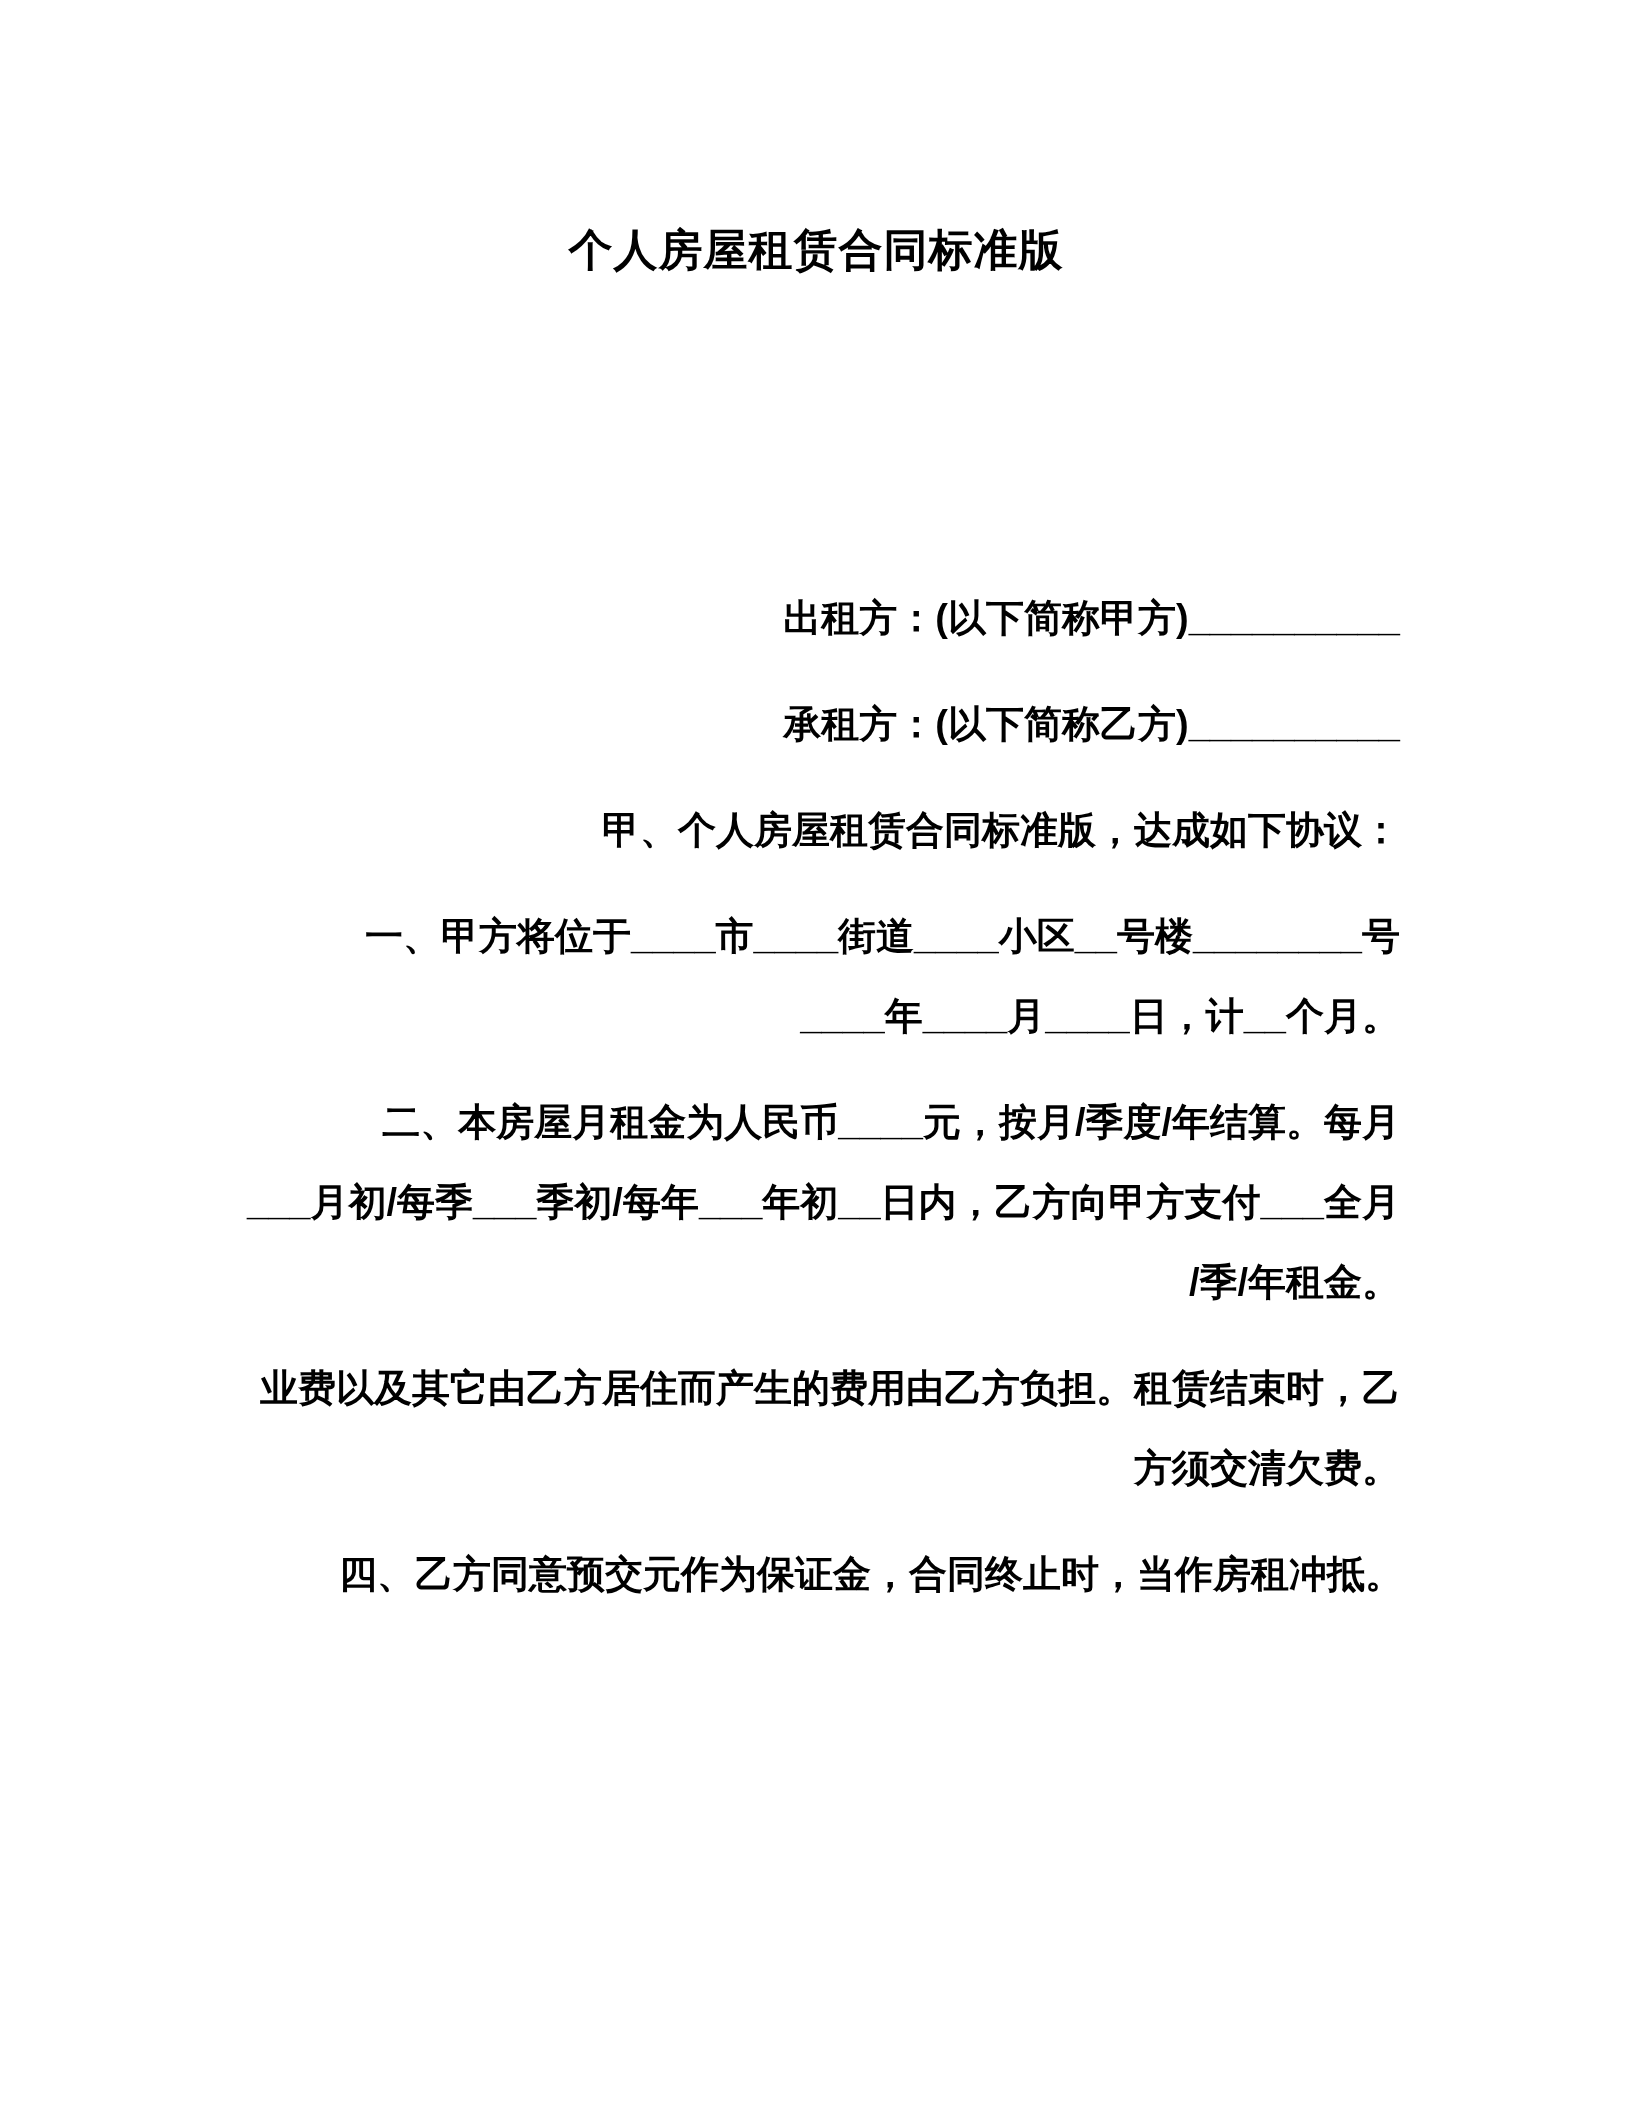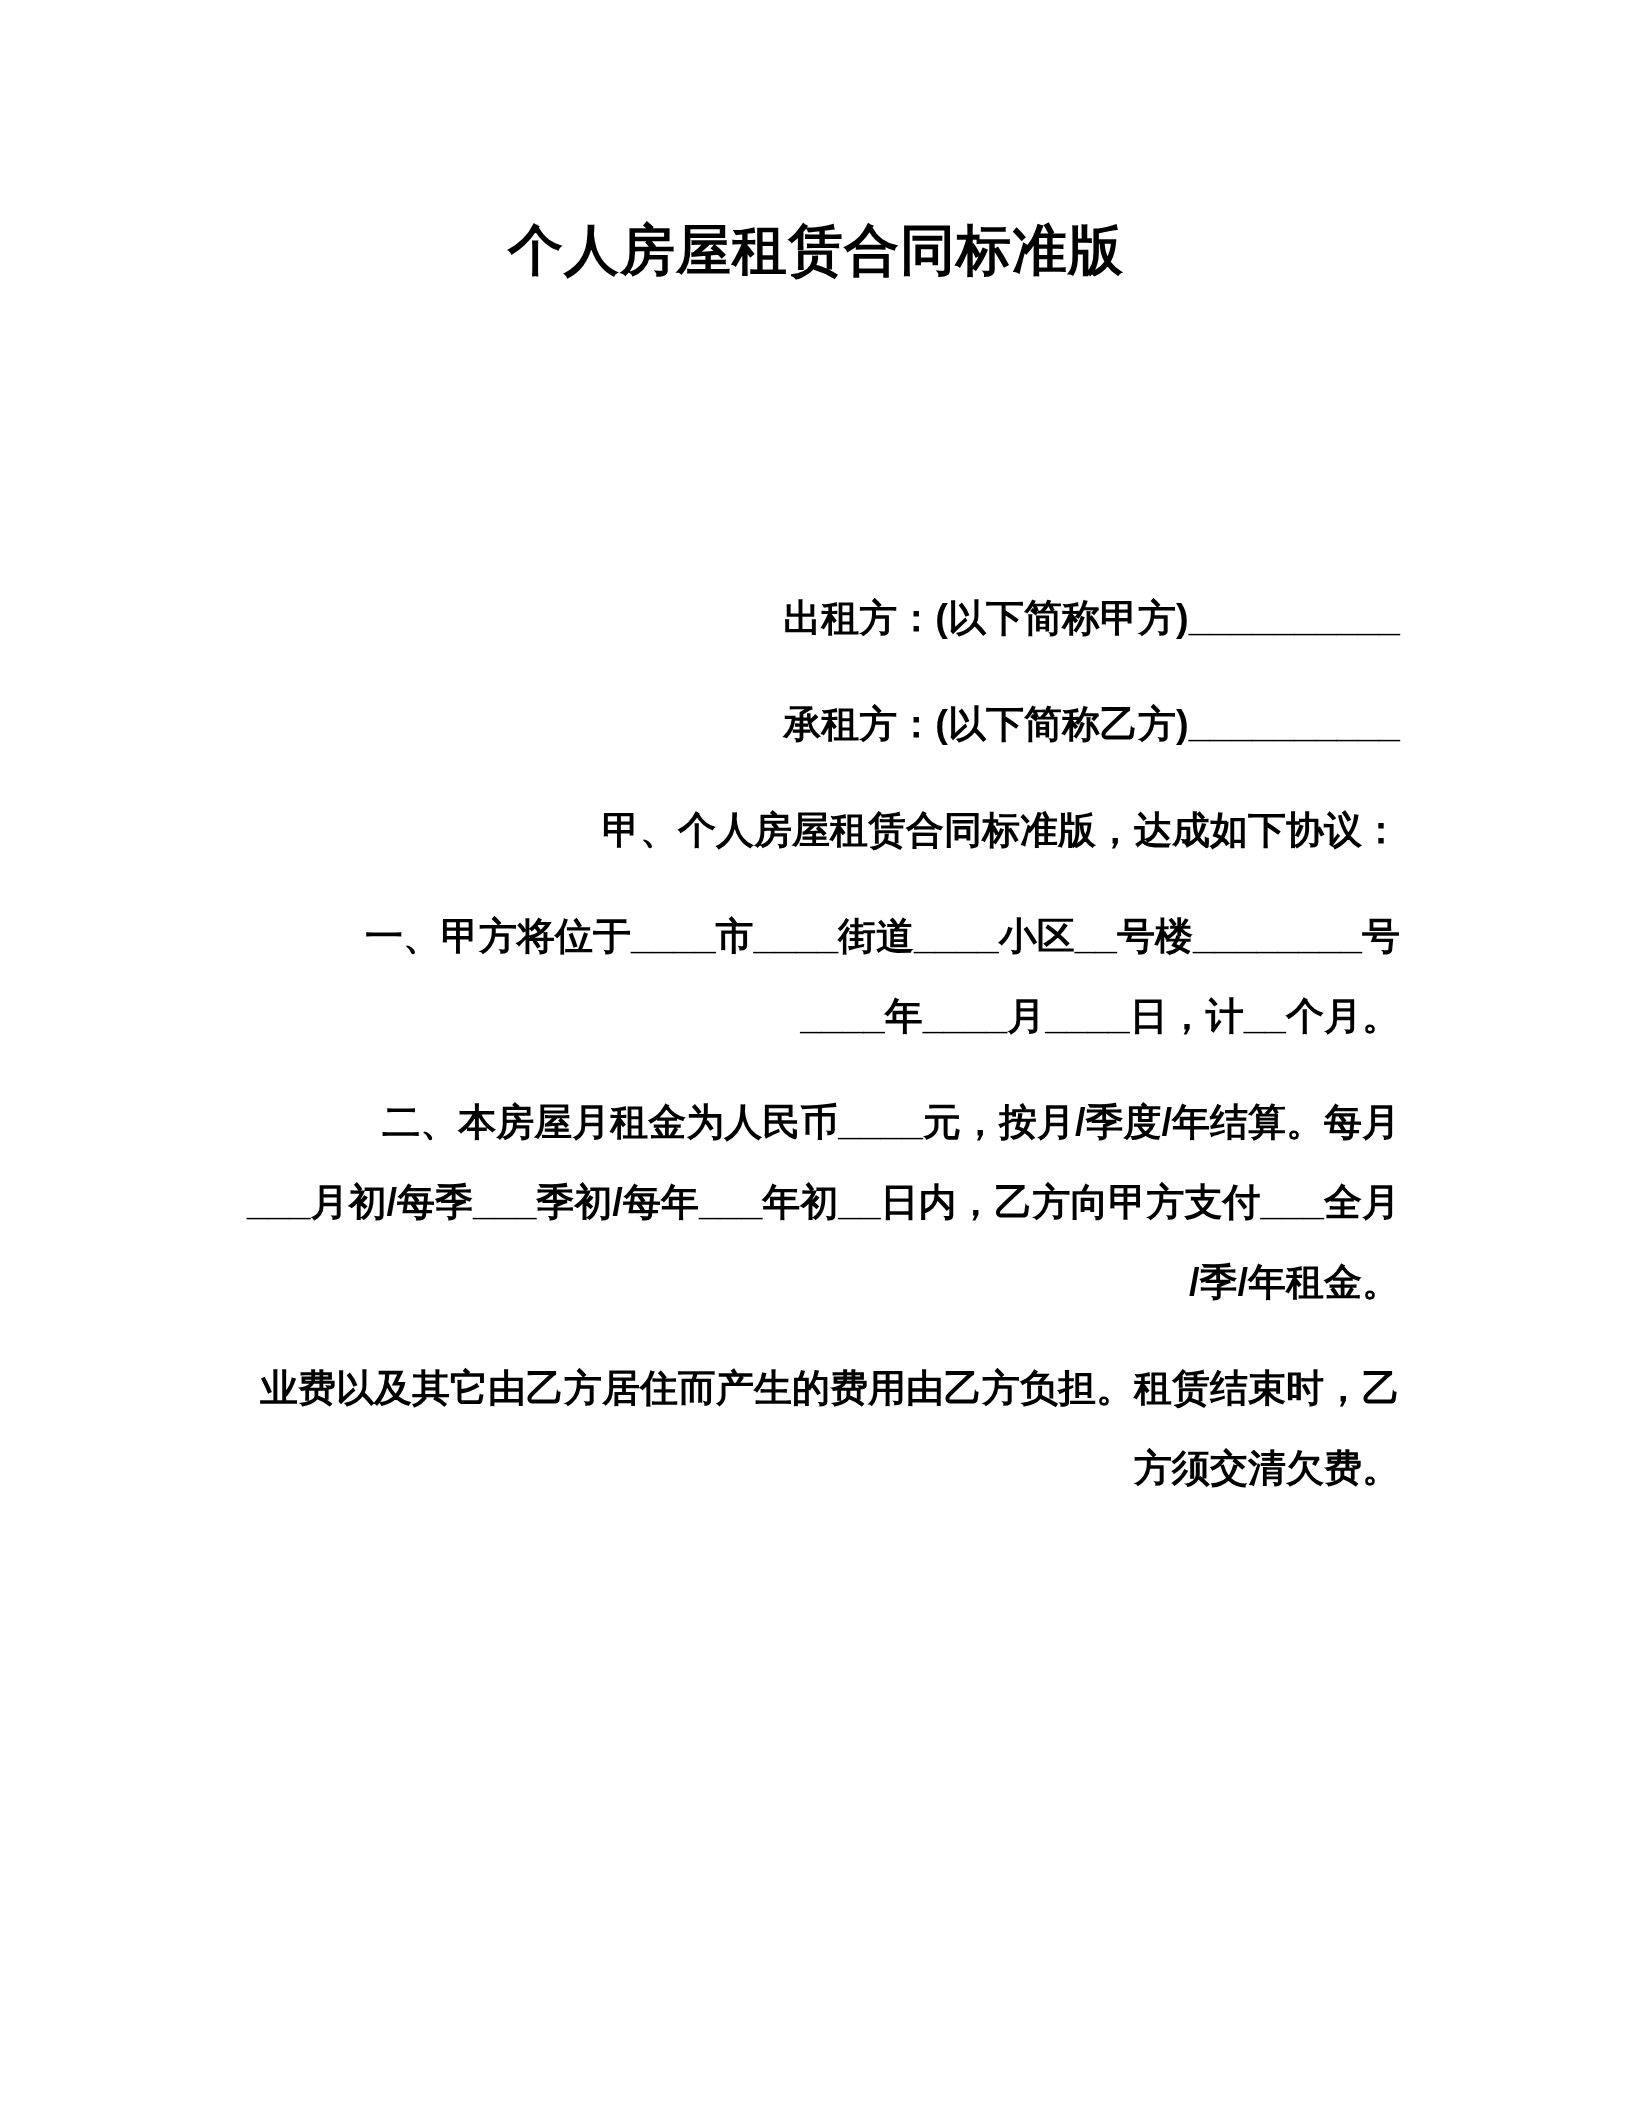--- a/index.html
+++ b/index.html
@@ -19,7 +19,7 @@
   .doc-title {
     margin: 0;
     padding-top: 222px;
-    font-size: 55px;
+    font-size: 44px;
     line-height: 56px;
     text-align: center;
     letter-spacing: 1px;

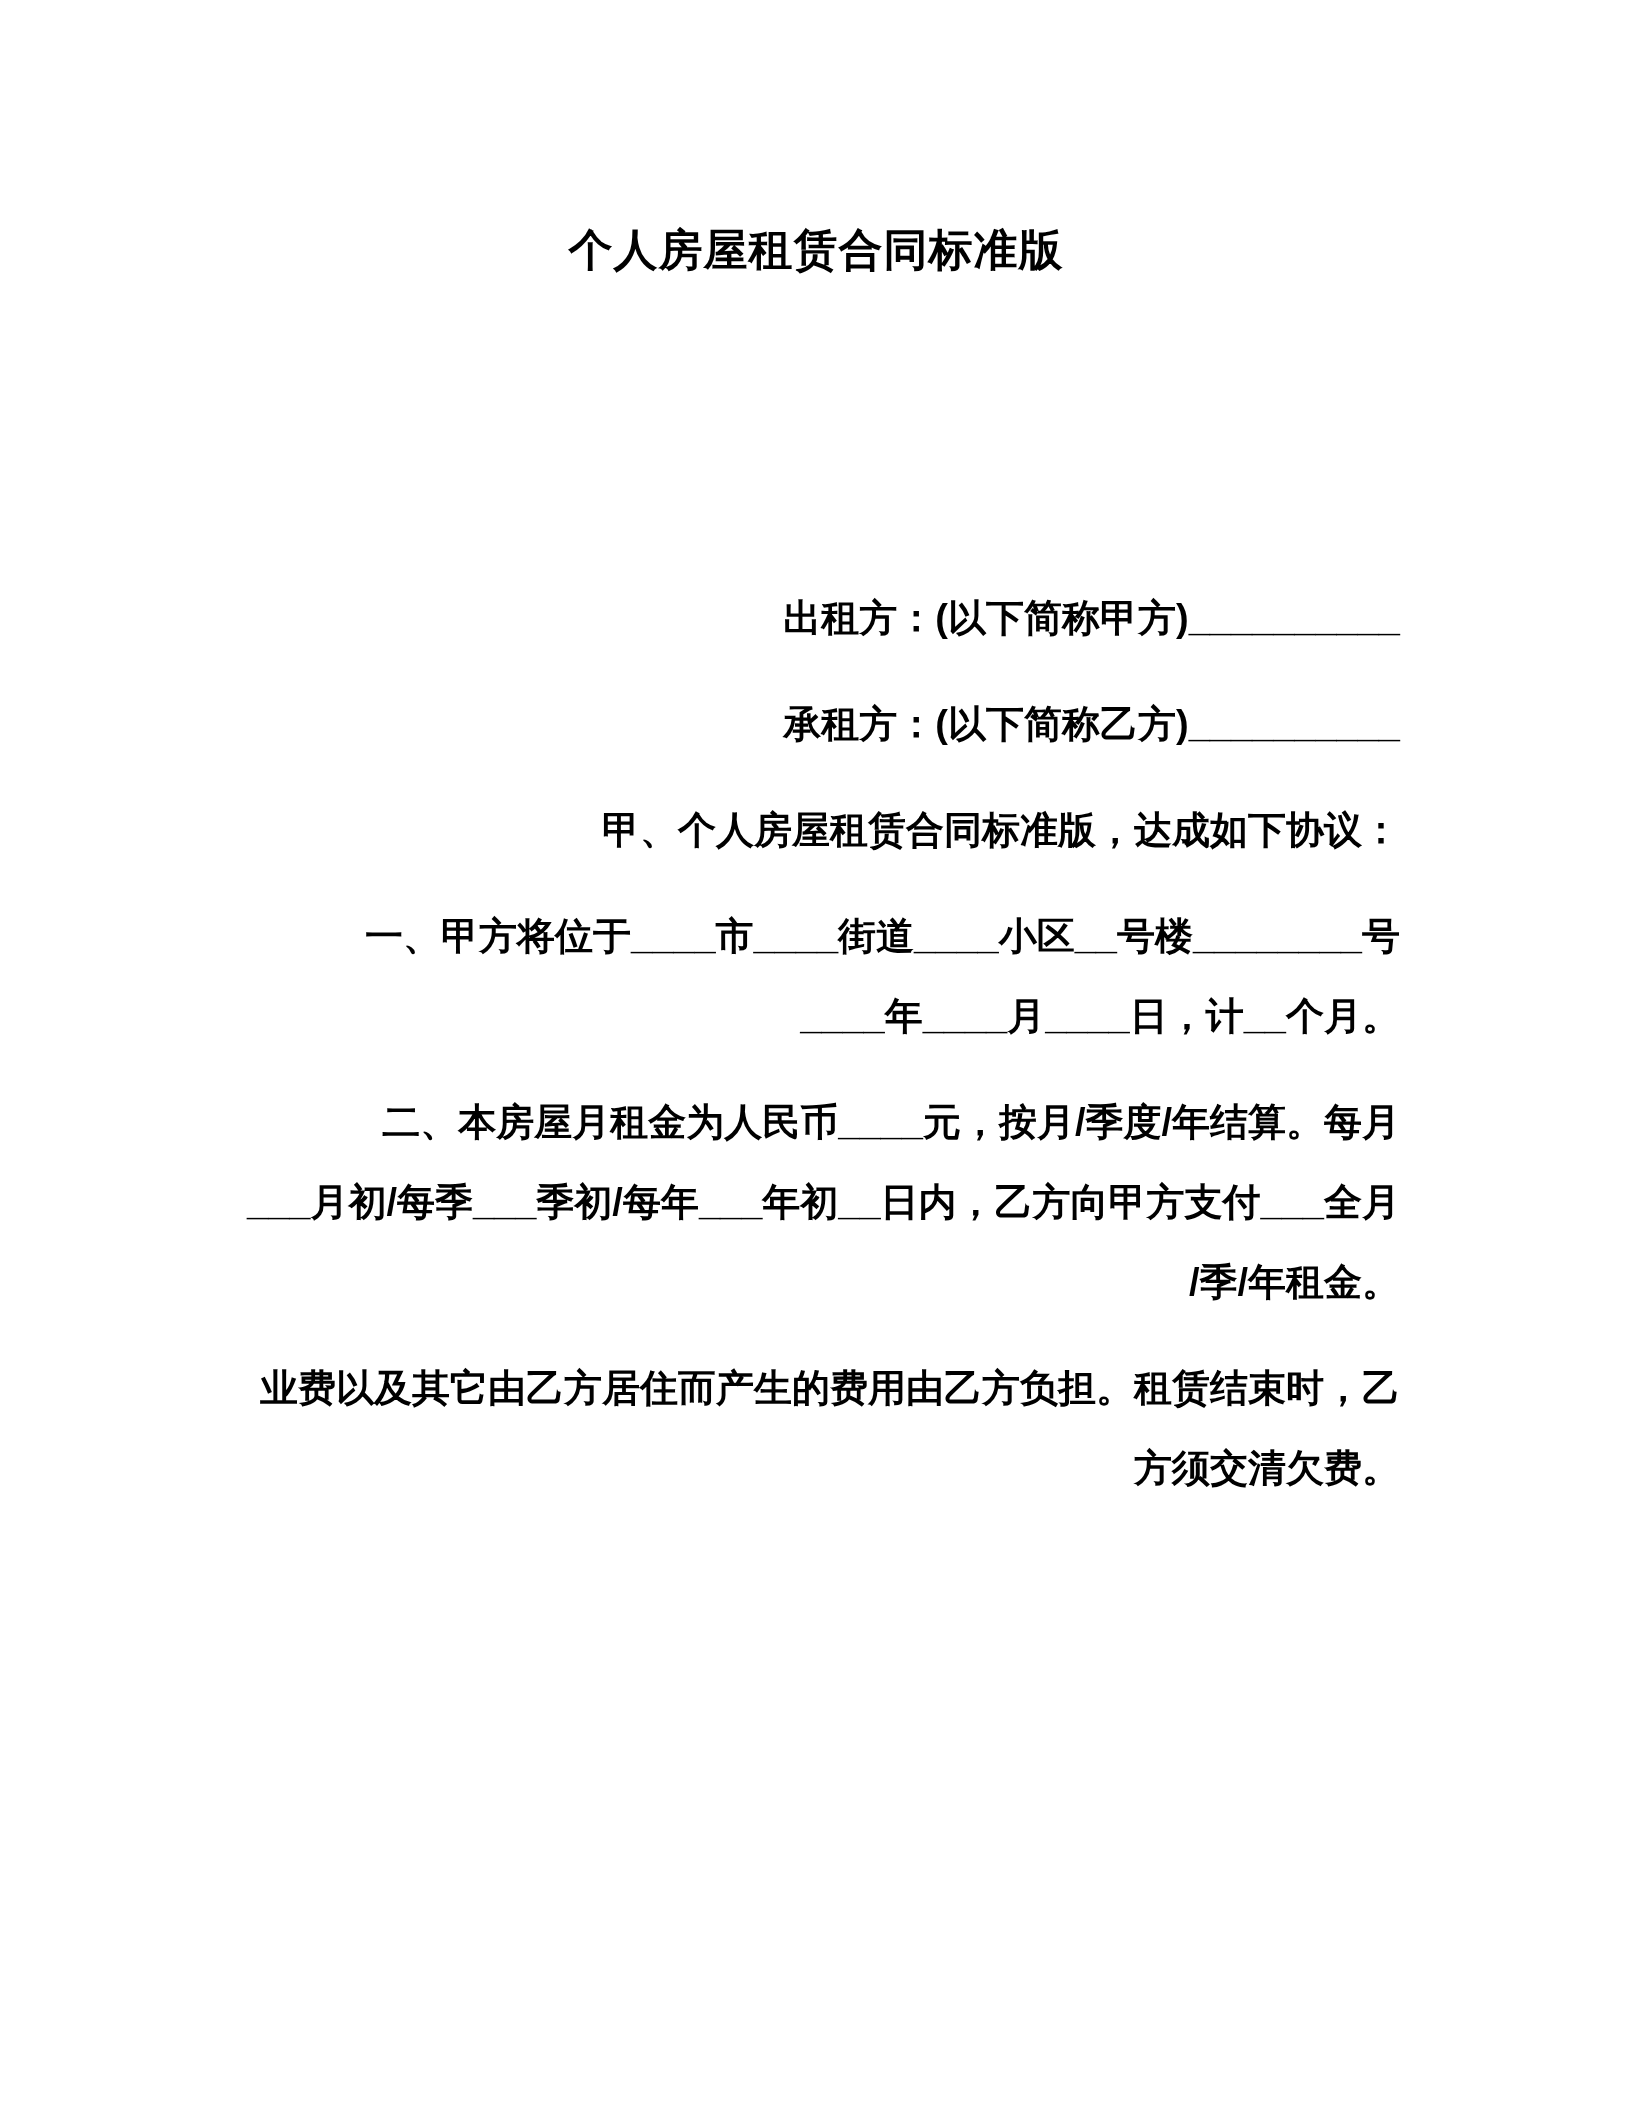--- a/index.html
+++ b/index.html
@@ -80,6 +80,9 @@
       <span class="line">方须交清欠费。</span>
     </p>
 
+    <p class="para">
+      <span class="line indent">四、乙方同意预交元作为保证金，合同终止时，当作房租冲抵。</span>
+    </p>
 
   </div>
 </div>

